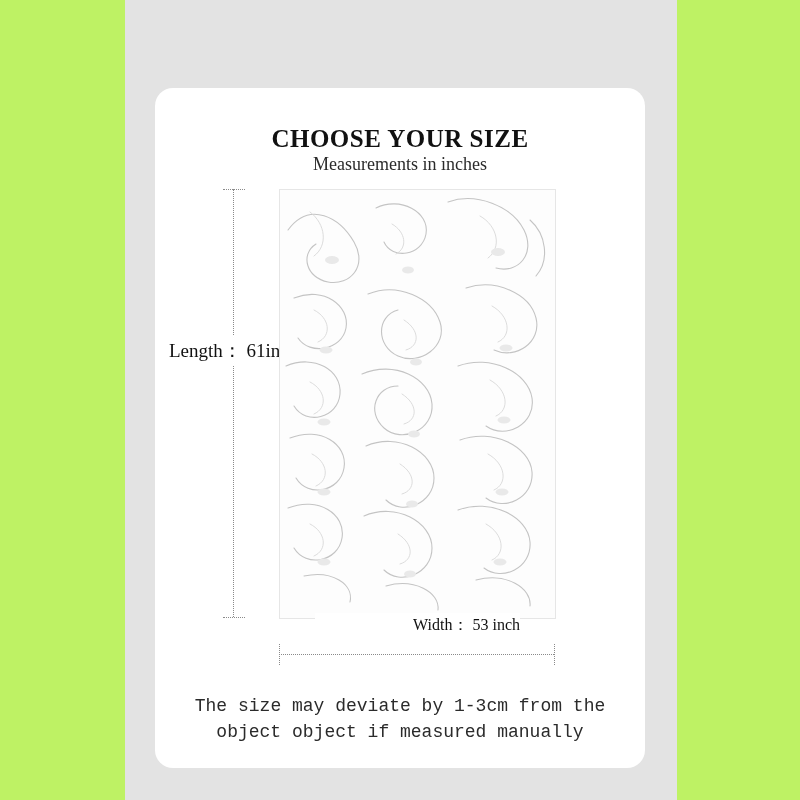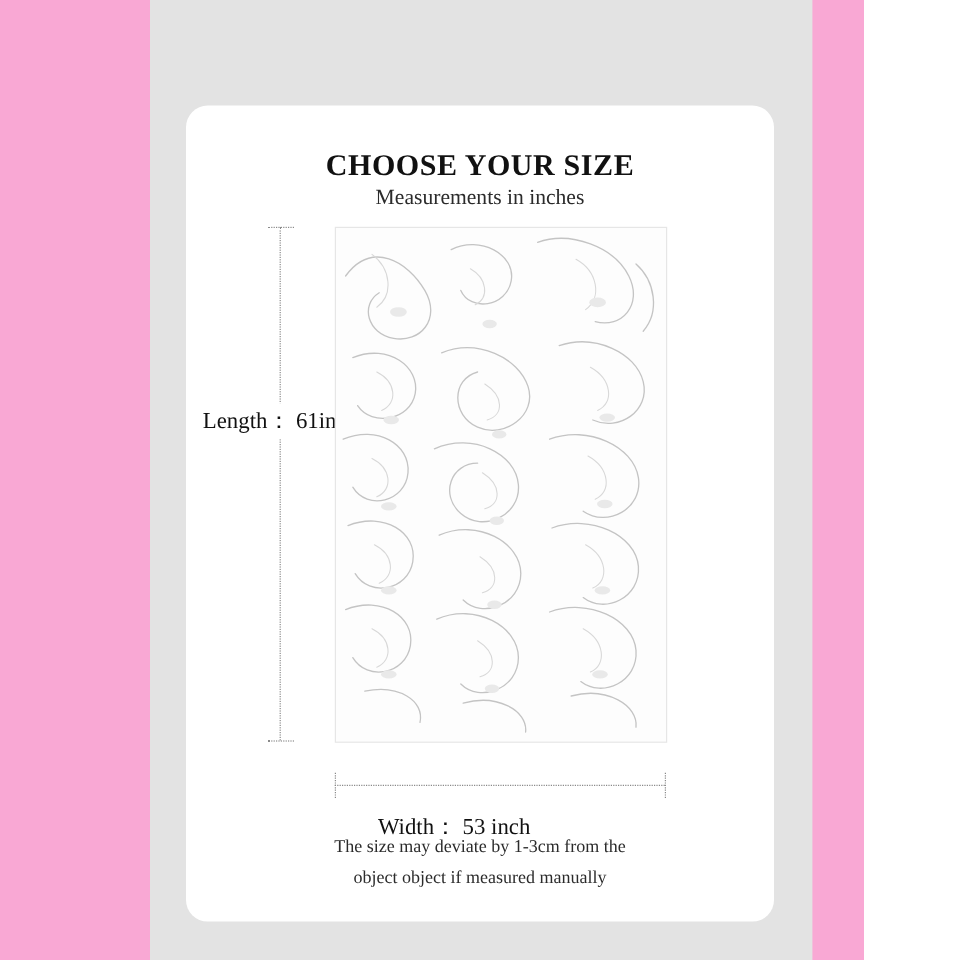--- a/index.html
+++ b/index.html
@@ -15,9 +15,9 @@
   }
   #stage {
     position: relative;
-    width: 720px;
+    width: 800px;
     height: 800px;
-    background: #f9a8d4;
+    background: #bef264;
   }
   
   .grey-band {

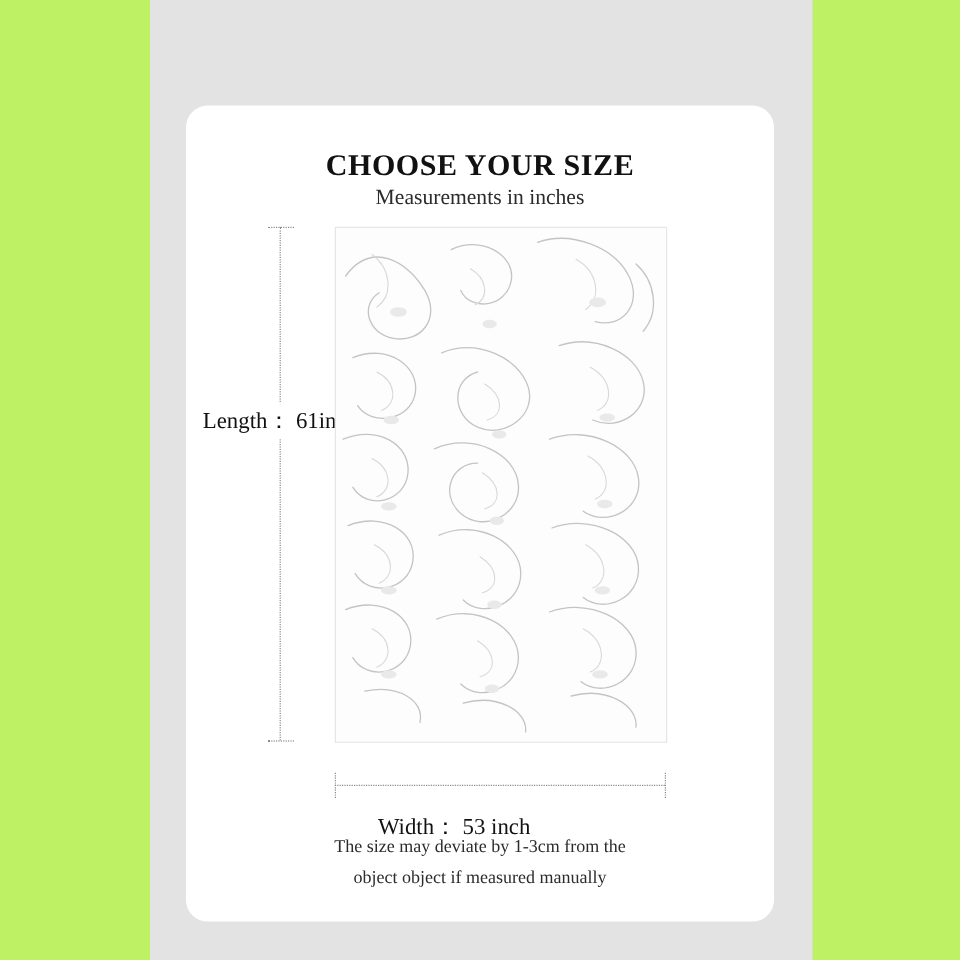--- a/index.html
+++ b/index.html
@@ -141,11 +141,11 @@
   .width-label {
     position: absolute;
     left: 160px;
-    top: 586px;
+    top: 525px;
     width: 205px;
-    text-align: left;
-    font-family: "Liberation Serif", serif;
-    font-size: 19px;
+    text-align: right;
+    font-family: "Liberation Serif", serif;
+    font-size: 16px;
     color: #111111;
     background: #ffffff;
     padding: 2px 0;

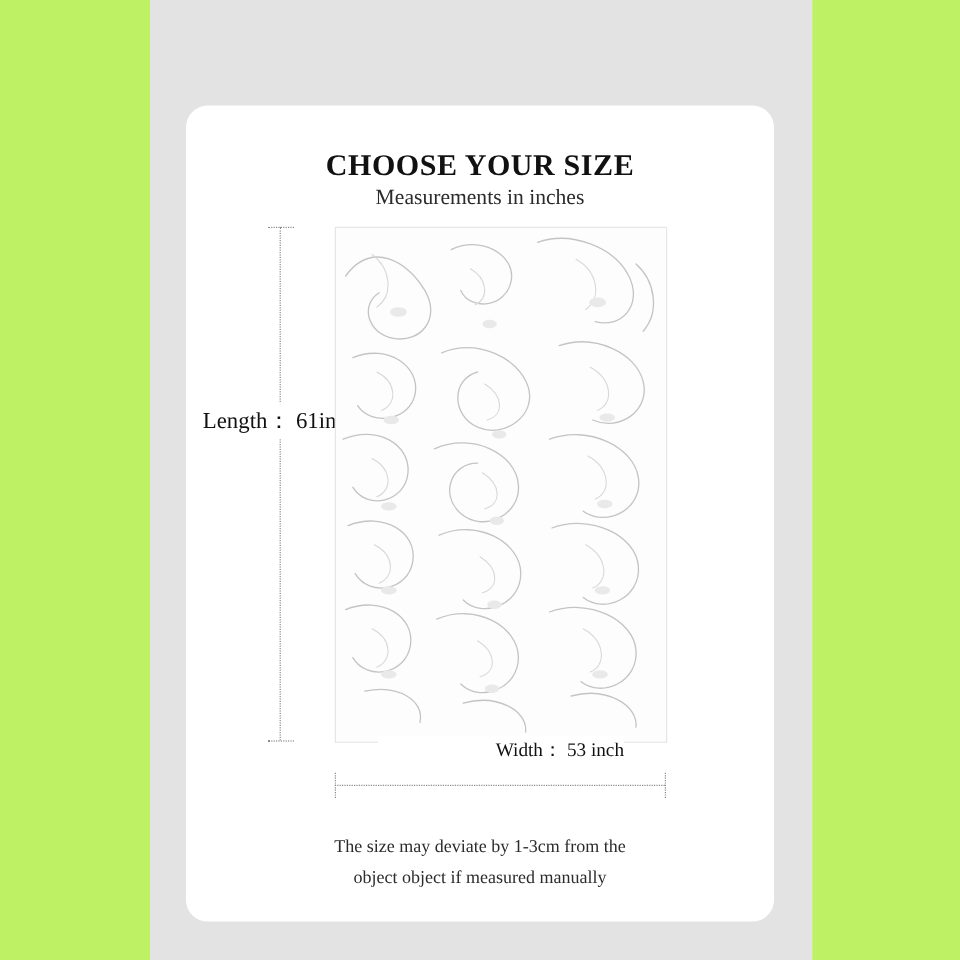--- a/index.html
+++ b/index.html
@@ -157,8 +157,8 @@
     top: 605px;
     width: 490px;
     text-align: center;
-    font-family: Liberation Serif, serif;
-    font-size: 15px;
+    font-family: Liberation Mono, monospace;
+    font-size: 18px;
     line-height: 26px;
     color: #2b2b2b;
   }

